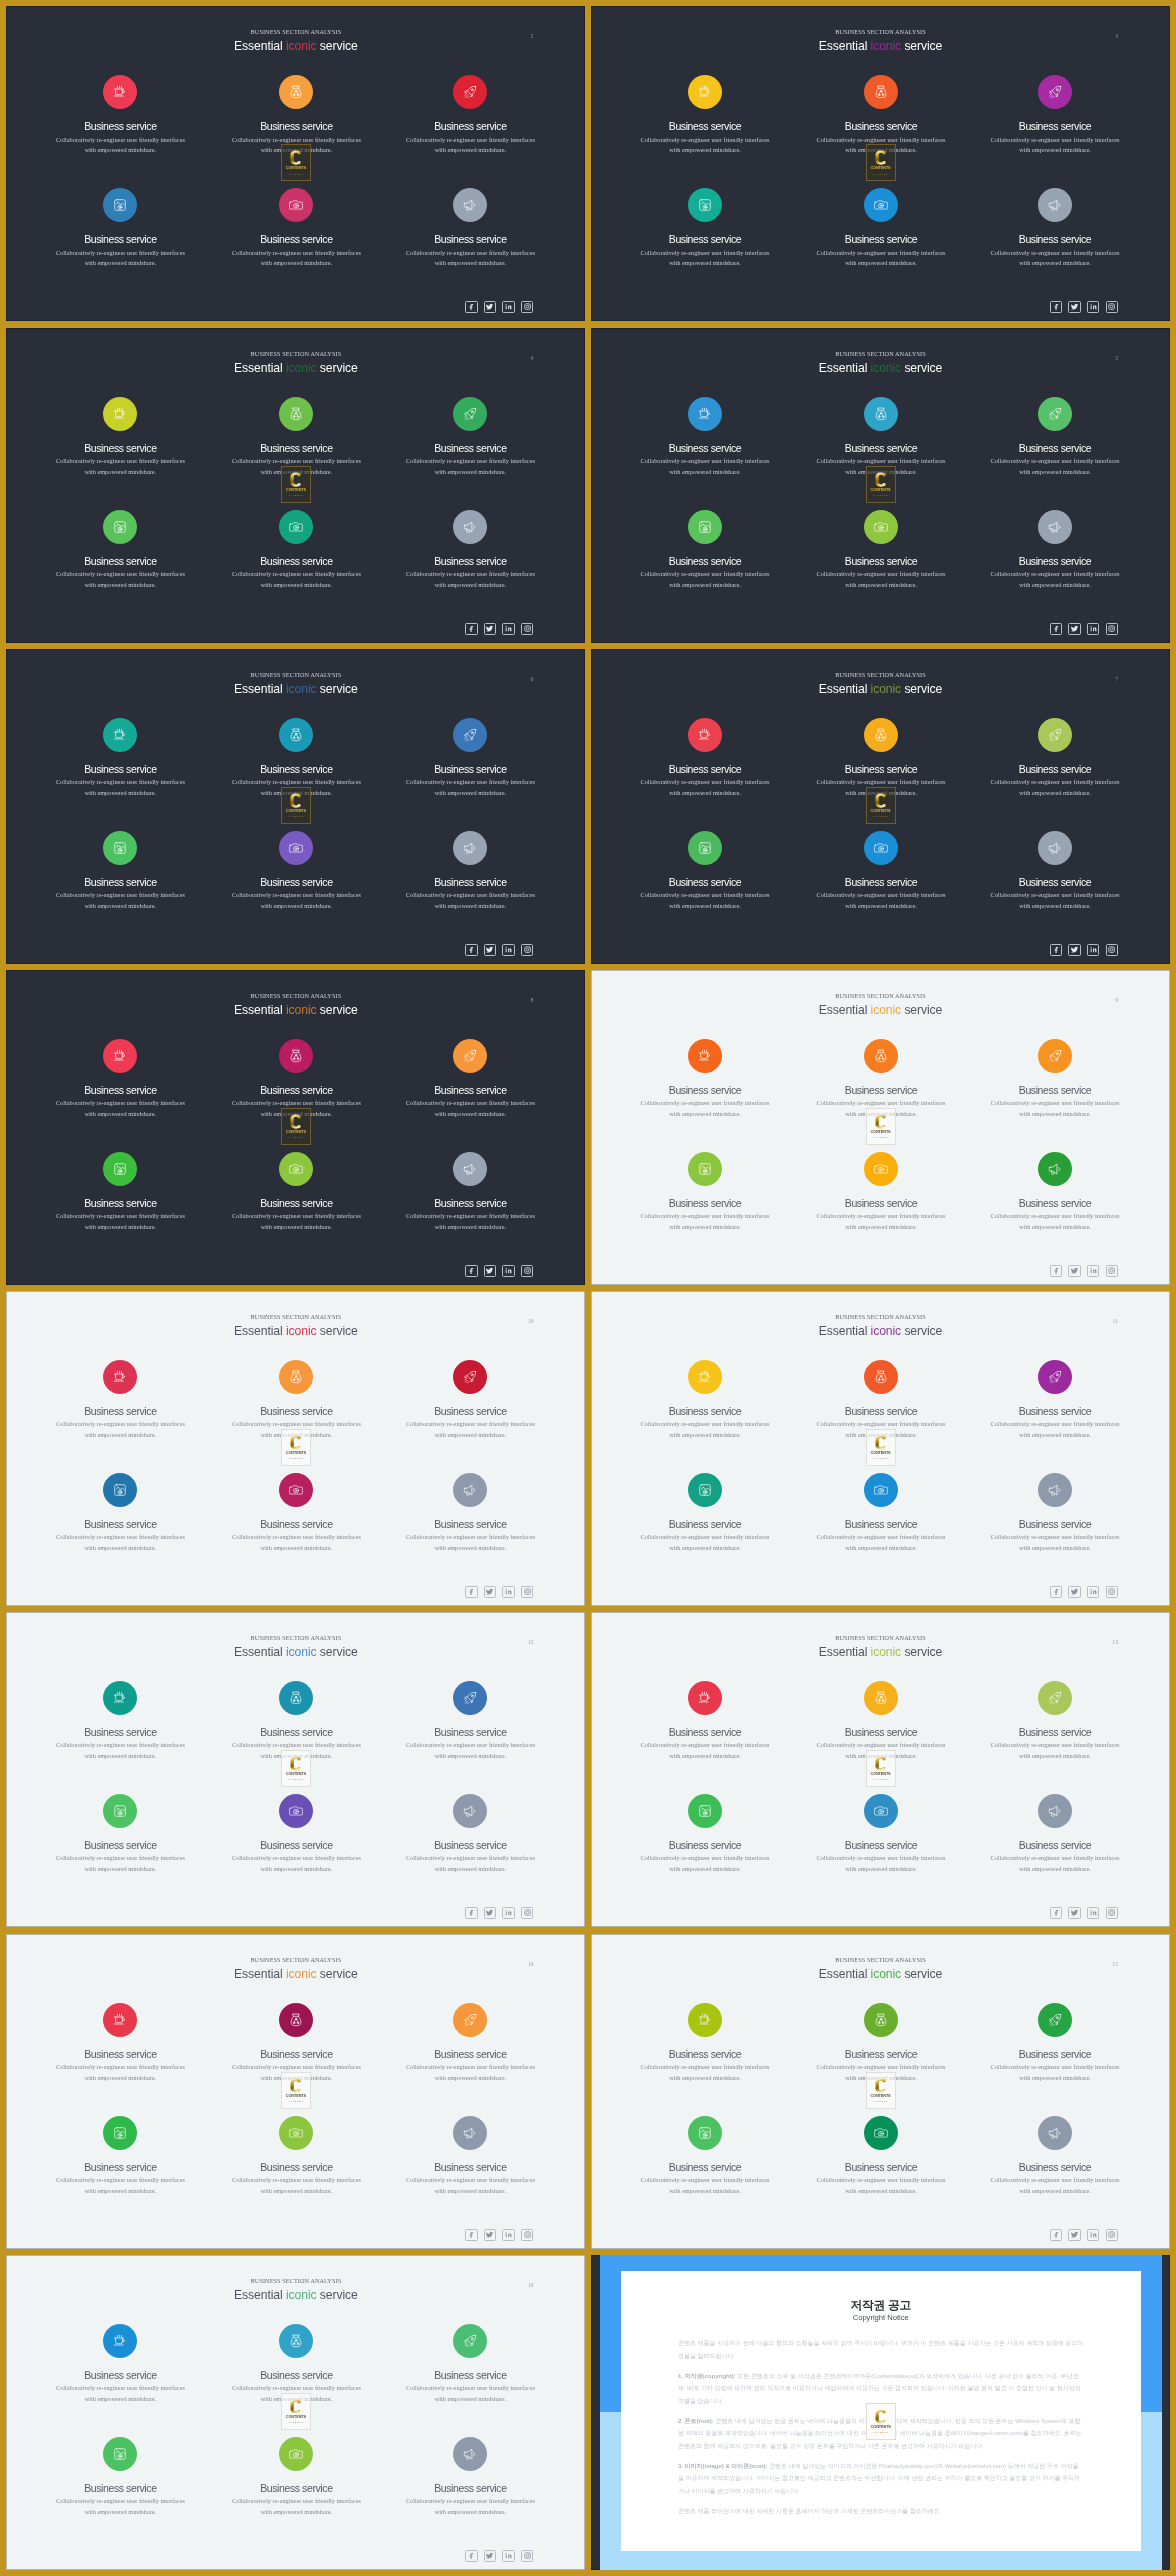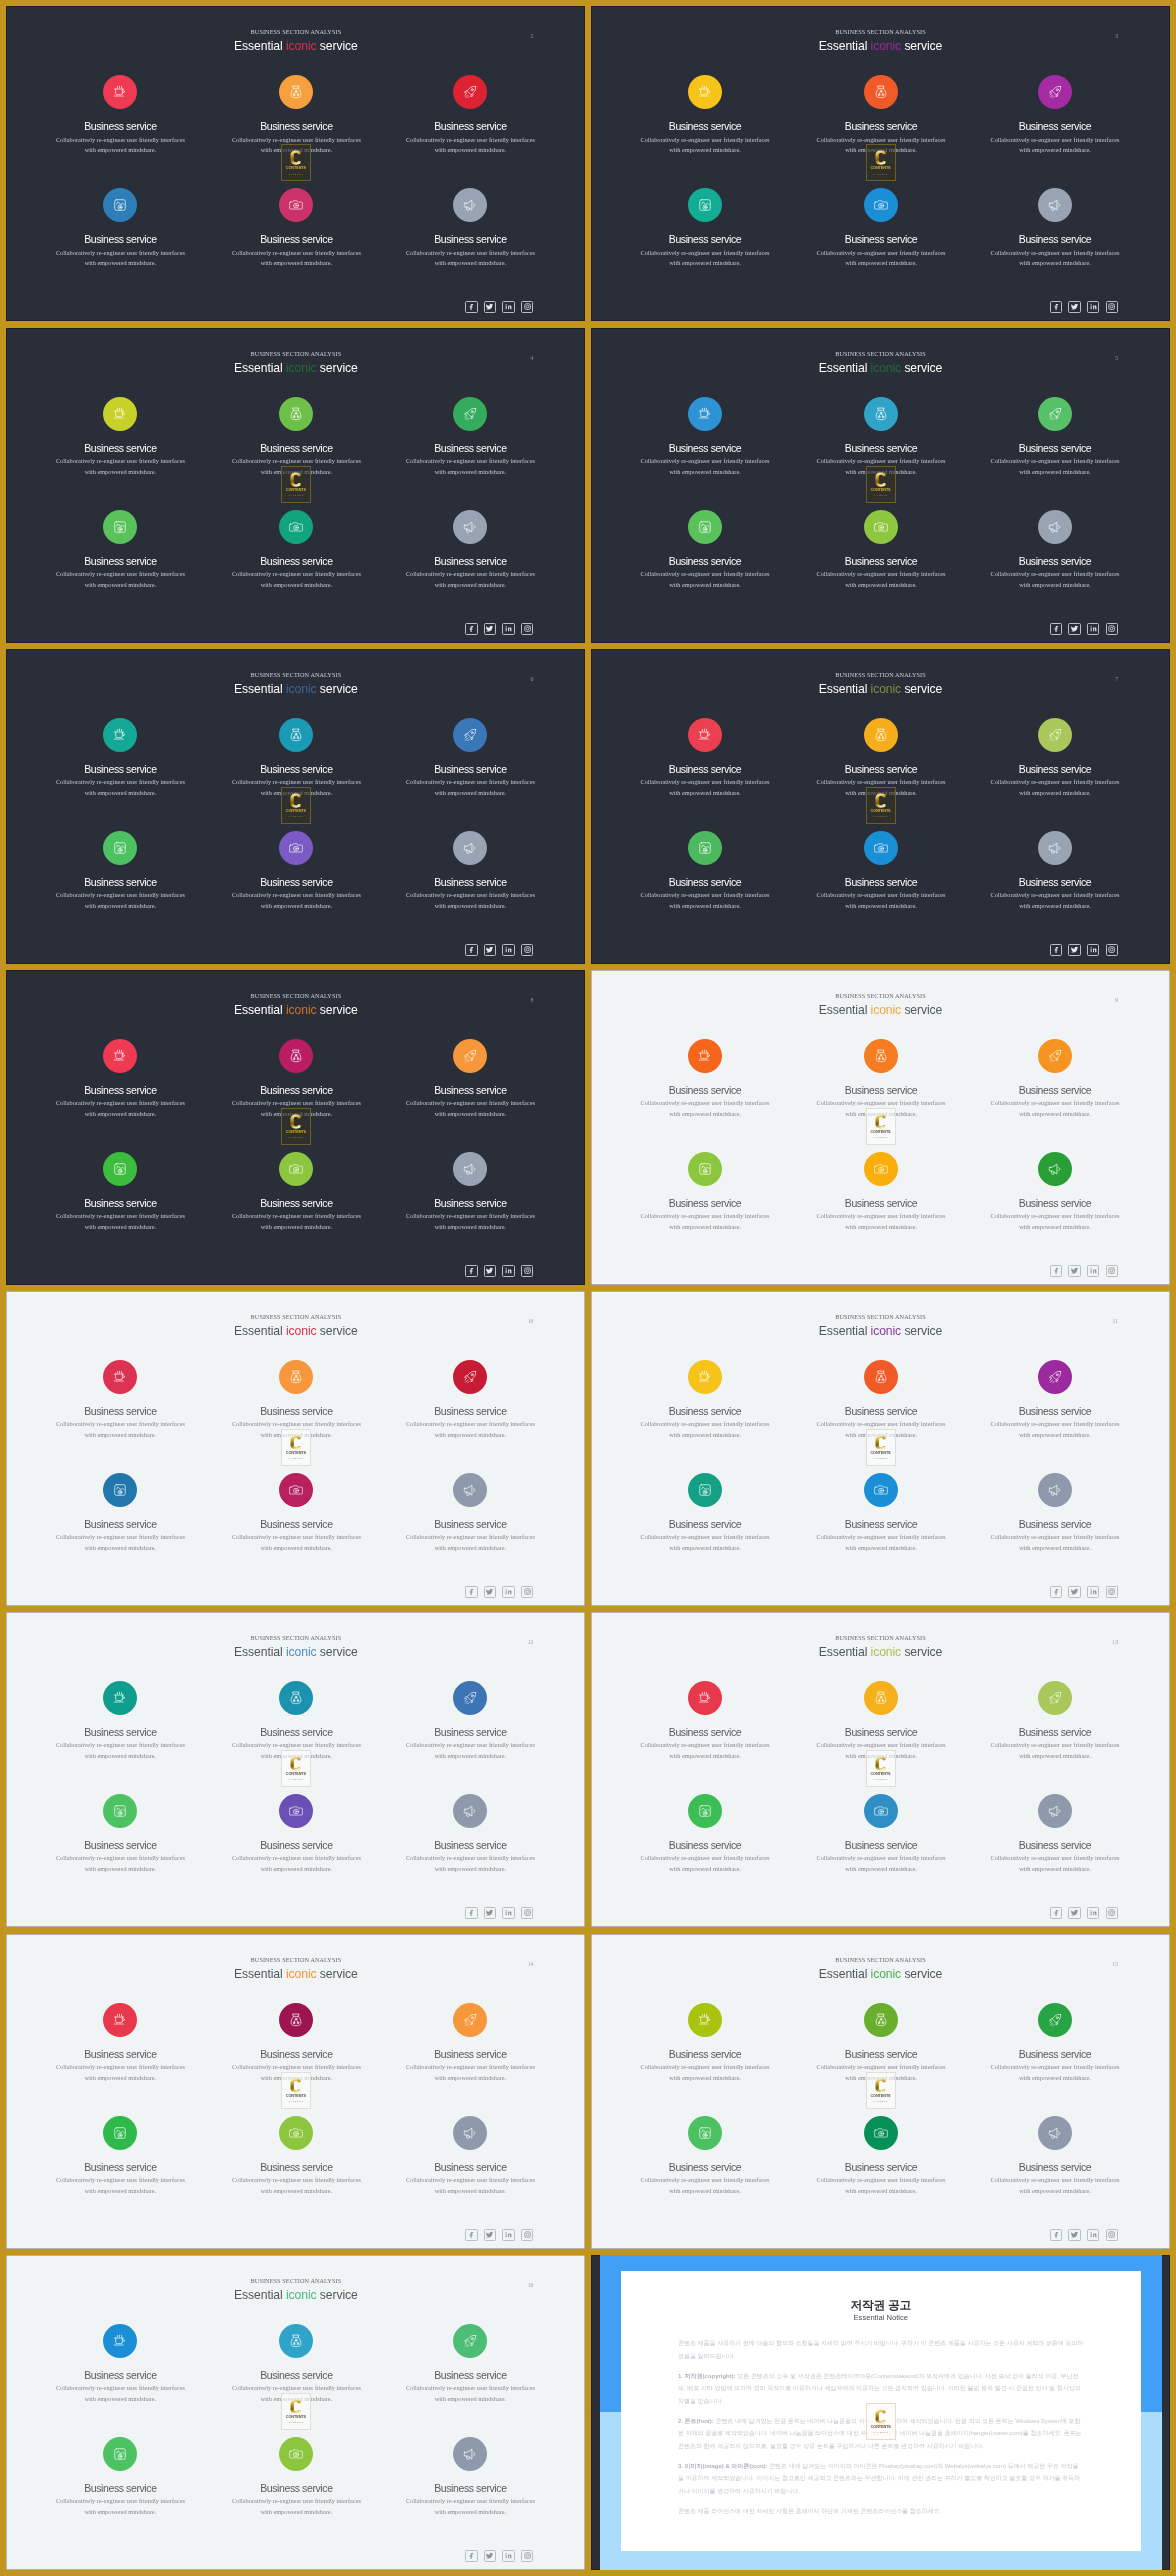--- a/index.html
+++ b/index.html
@@ -2116,7 +2116,7 @@
   <div class="cp-band-bot"></div>
   <div class="cp-page">
     <div class="cp-title">저작권 공고</div>
-    <div class="cp-sub">Essential Notice</div>
+    <div class="cp-sub">Copyright Notice</div>
     <p class="cp-p"><strong></strong><span>콘텐츠 제품을 사용하기 전에 다음의 합의와 조항들을 자세히 읽어 주시기 바랍니다. 귀하가 이 콘텐츠 제품을 사용하는 것은 사용자 계약과 보증에 동의하셨음을 알려드립니다.</span></p>
     <p class="cp-p"><strong>1. 저작권(copyright):</strong><span> 모든 콘텐츠의 소유 및 저작권은 콘텐츠테이크아웃(Contentstakeout)과 제작자에게 있습니다. 사전 승낙 없이 물리적 이용, 부난전재, 배포 기타 방법에 의하여 영리 목적으로 이용하거나 제삼자에게 이용하는 것은 금지되어 있습니다. 이러한 불법 행위 발견 시 준엄한 민사 및 형사상의 차별을 받습니다.</span></p>
     <p class="cp-p"><strong>2. 폰트(font):</strong><span> 콘텐츠 내에 담겨있는 한글 폰트는 네이버 나눔글꼴의 저작권을 이용하여 제작되었습니다. 한글 외의 모든 폰트는 Windows System에 포함된 자체의 글꼴로 제작되었습니다. 네이버 나눔글꼴 라이선스에 대한 자세한 사항은 네이버 나눔글꼴 홈페이지(hangeul.naver.com)를 참조하세요. 폰트는 콘텐츠와 함께 제공되지 않으므로, 필요할 경우 상용 폰트를 구입하거나 다른 폰트로 변경하여 사용하시기 바랍니다.</span></p>

